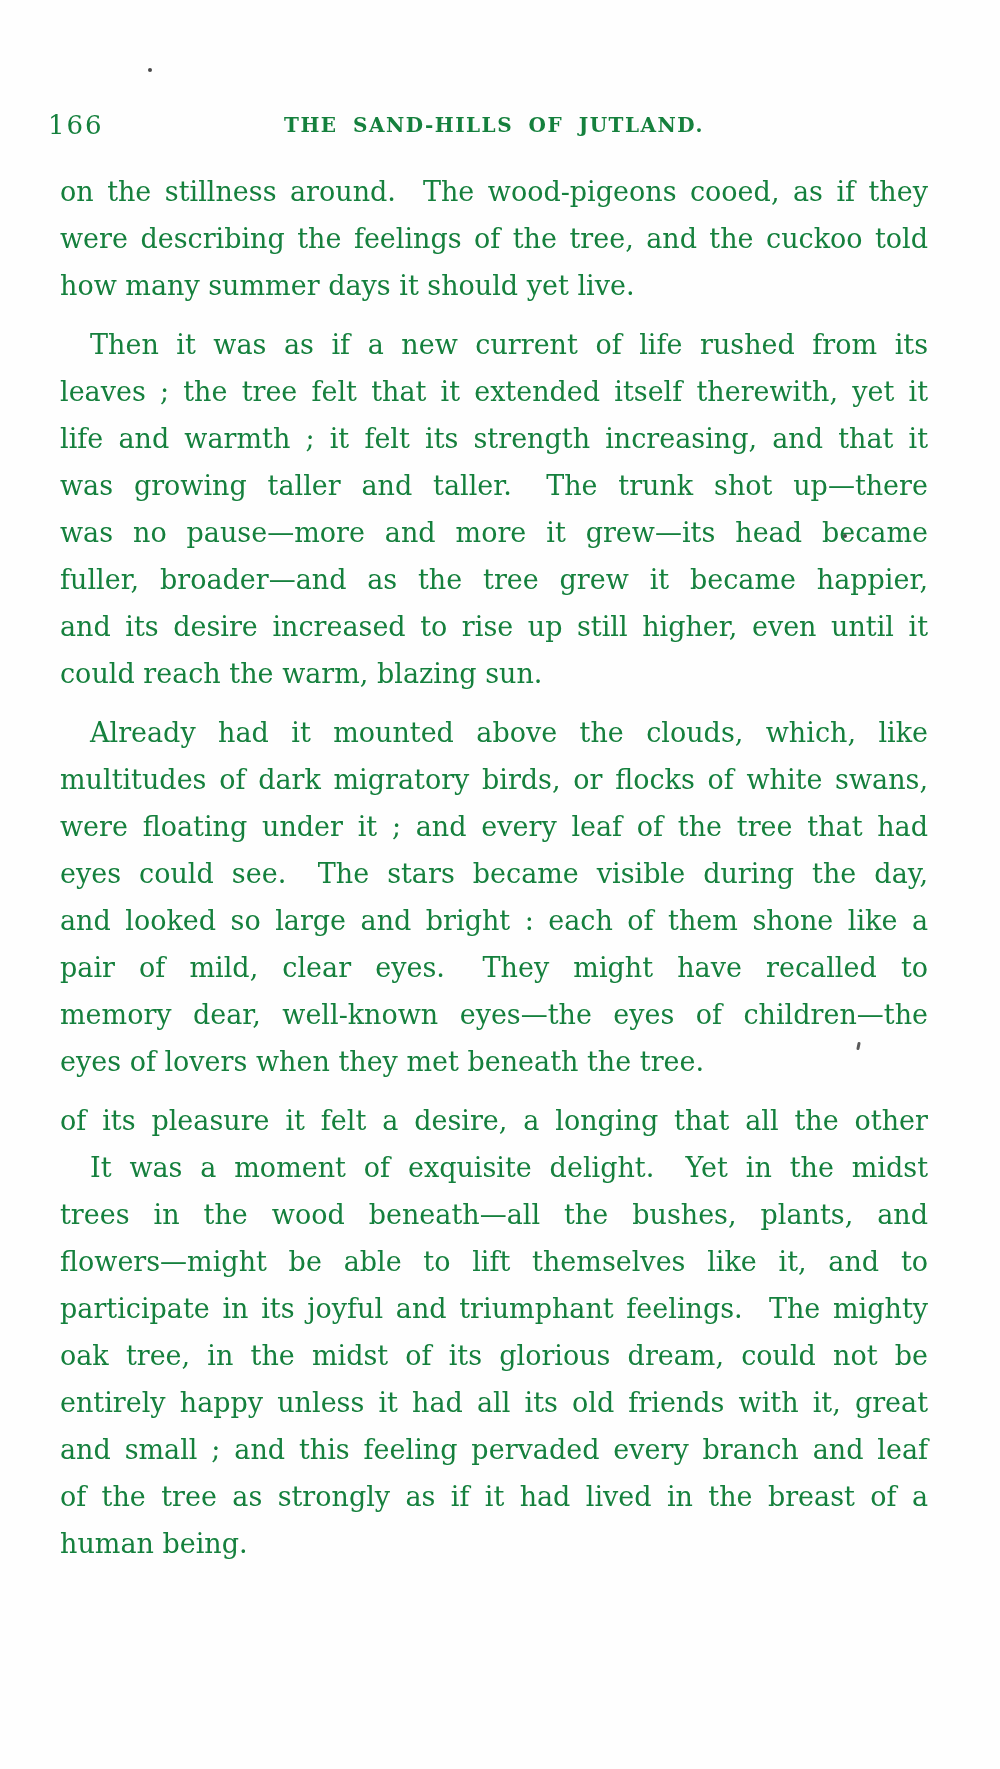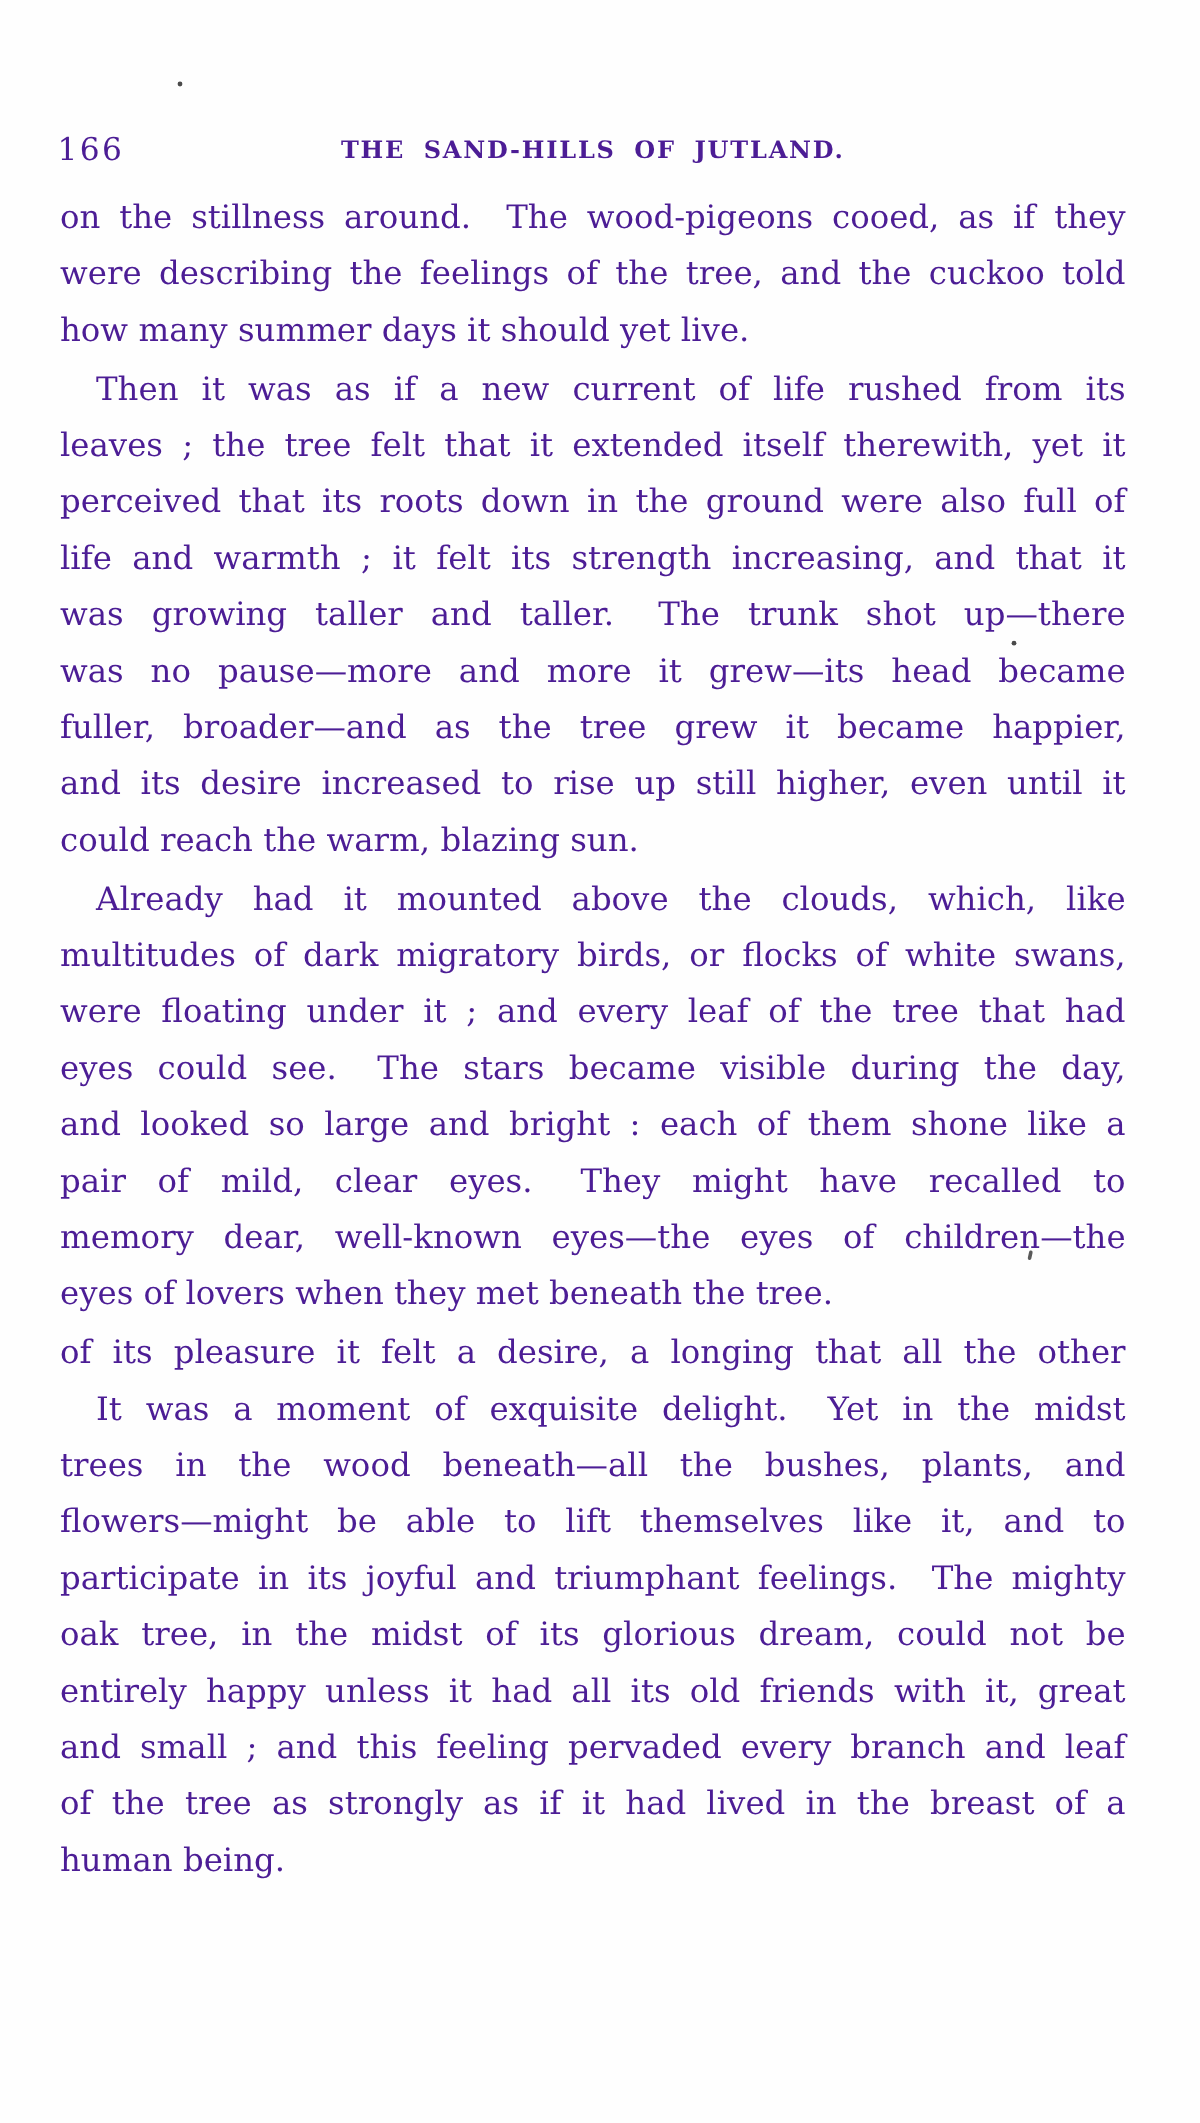--- a/index.html
+++ b/index.html
@@ -12,7 +12,7 @@
     width: 1000px;
     height: 1769px;
     background: #fefefe;
-    color: #4c1d95;
+    color: #15803d;
     font-family: "DejaVu Serif", serif;
     overflow: hidden;
   }

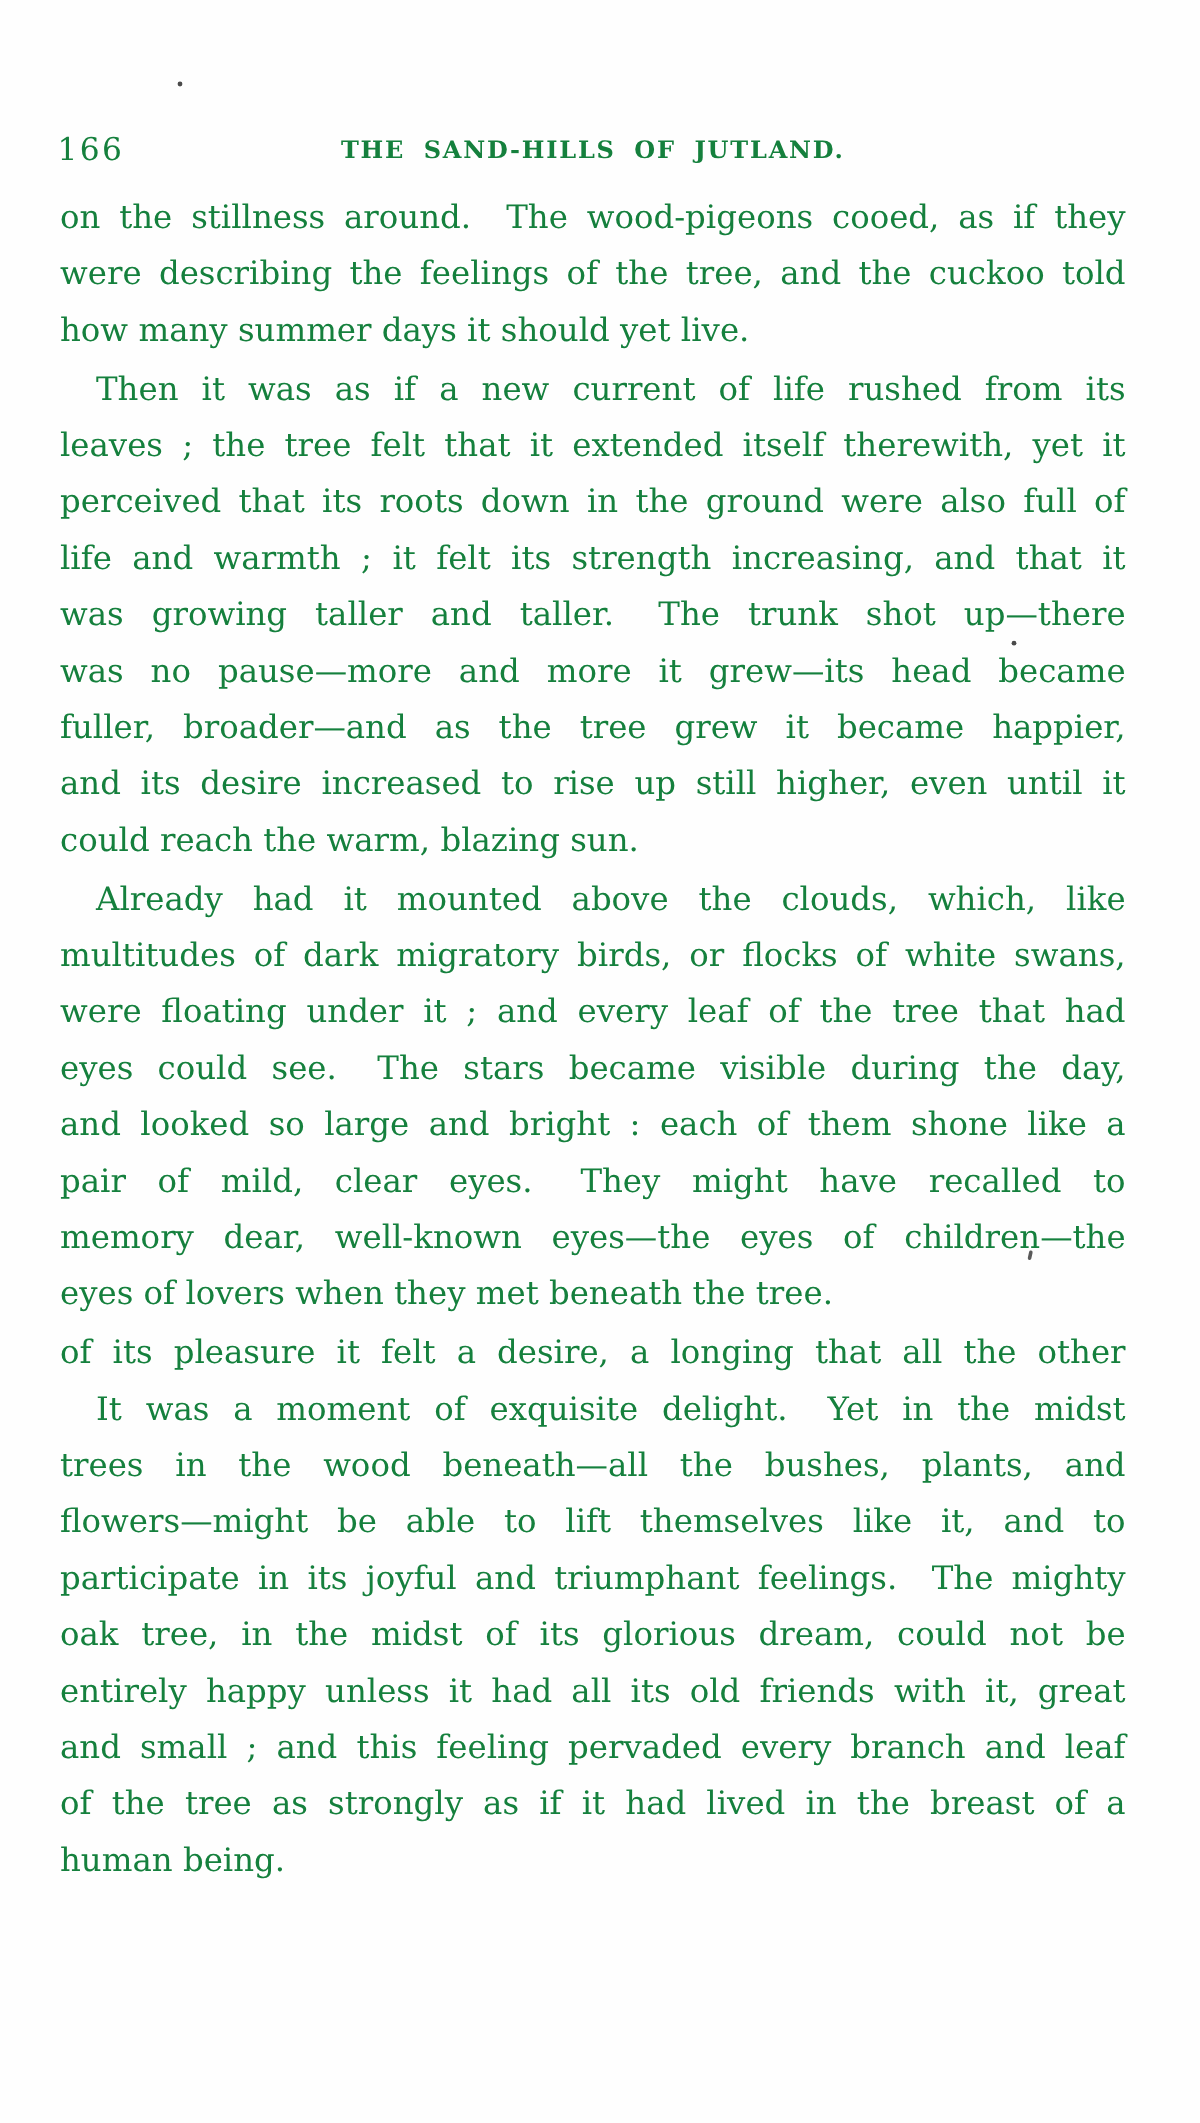--- a/index.html
+++ b/index.html
@@ -49,7 +49,7 @@
     width: 892px;
   }
   .paragraph {
-    margin: 2px;
+    margin: 12px;
   }
   .line {
     font-size: 27px;

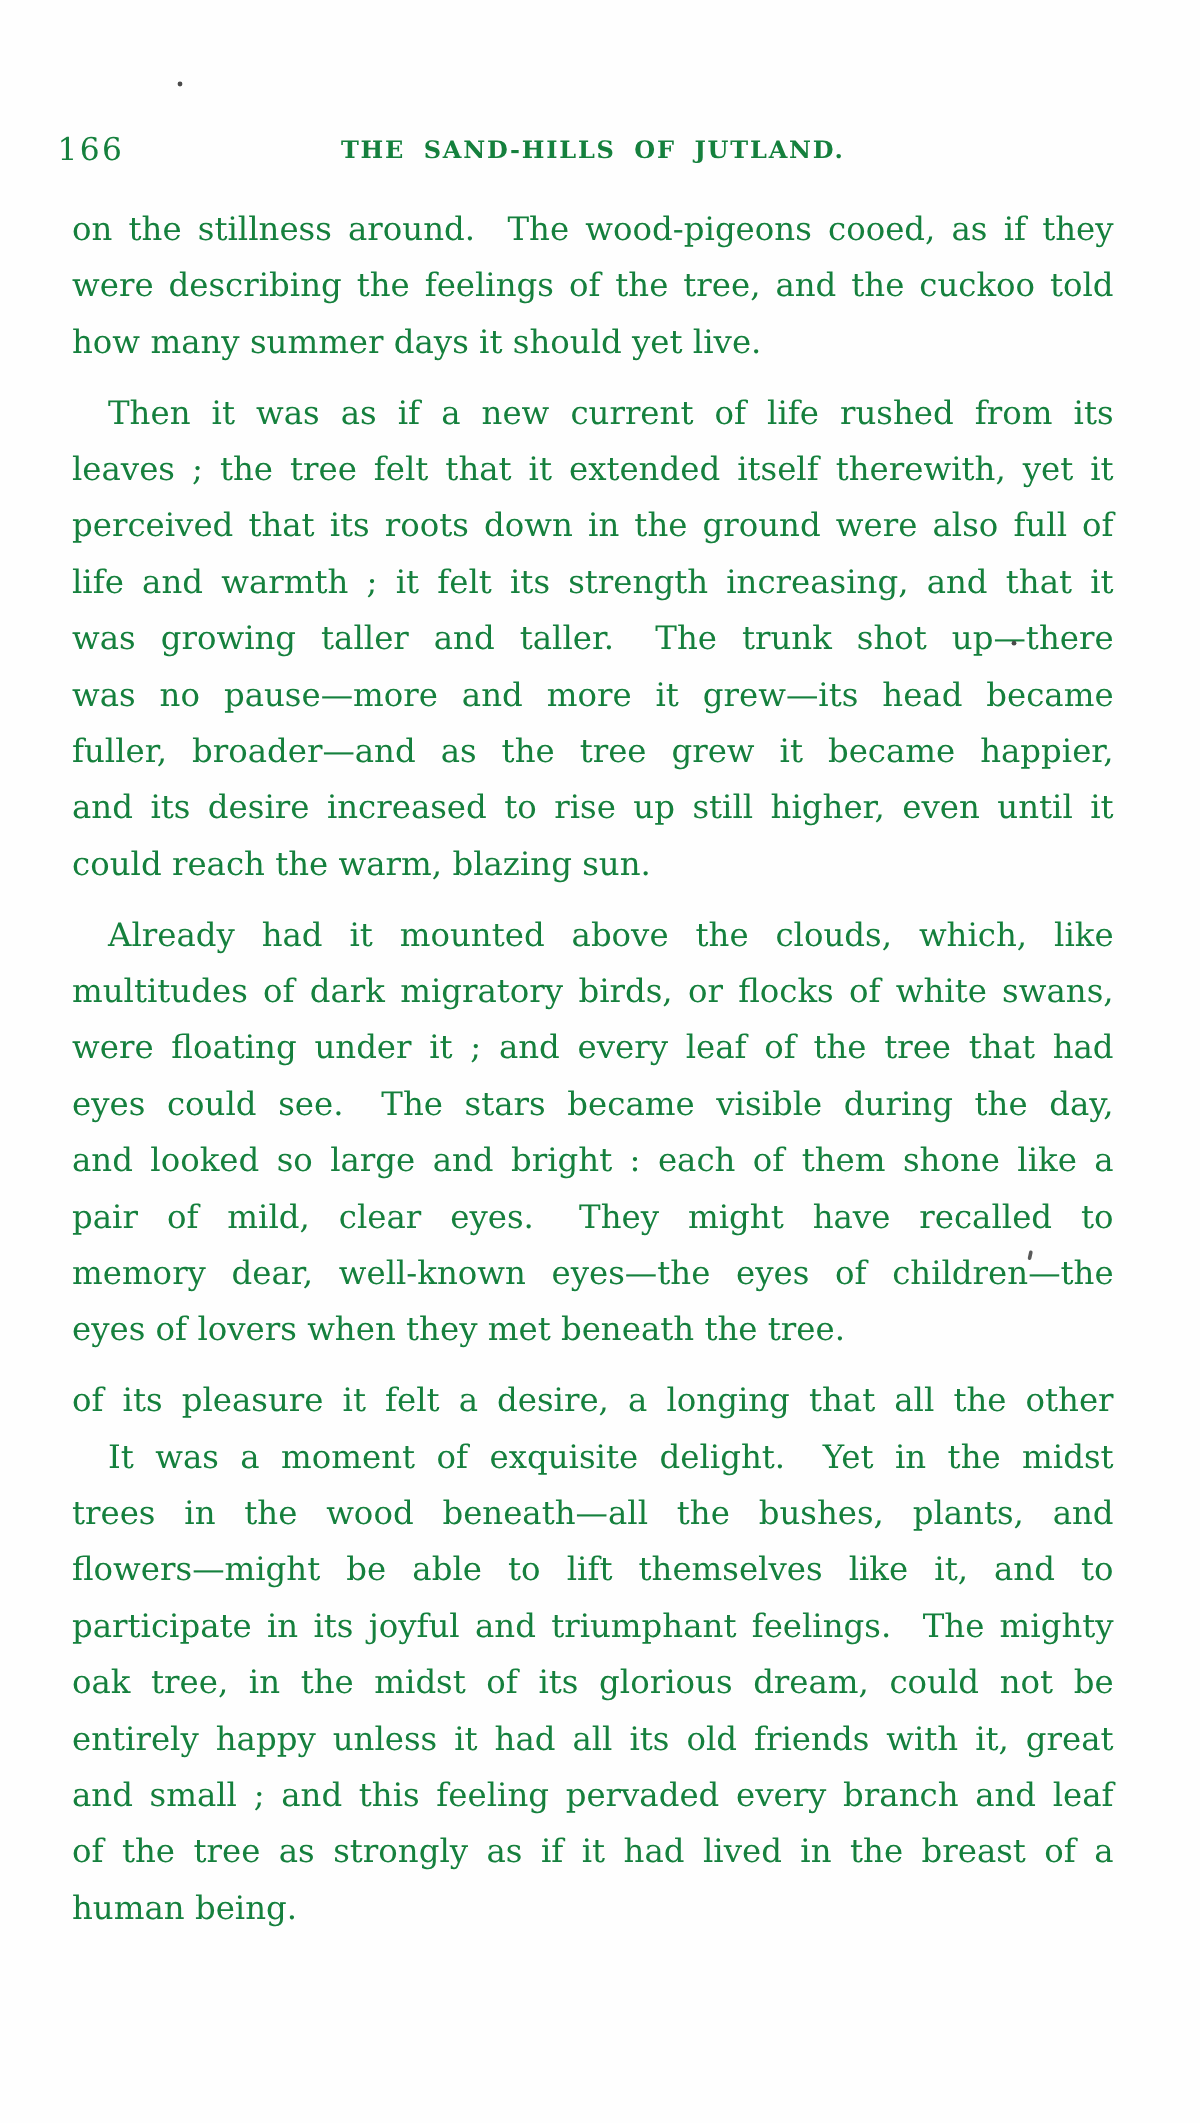--- a/index.html
+++ b/index.html
@@ -91,7 +91,6 @@
       <div class="paragraph">
         <div class="line indent">Then it was as if a new current of life rushed from its</div>
         <div class="line">leaves ; the tree felt that it extended itself therewith, yet it</div>
-        <div class="line">perceived that its roots down in the ground were also full of</div>
         <div class="line">life and warmth ; it felt its strength increasing, and that it</div>
         <div class="line">was growing taller and taller.  The trunk shot up—there</div>
         <div class="line">was no pause—more and more it grew—its head became</div>

